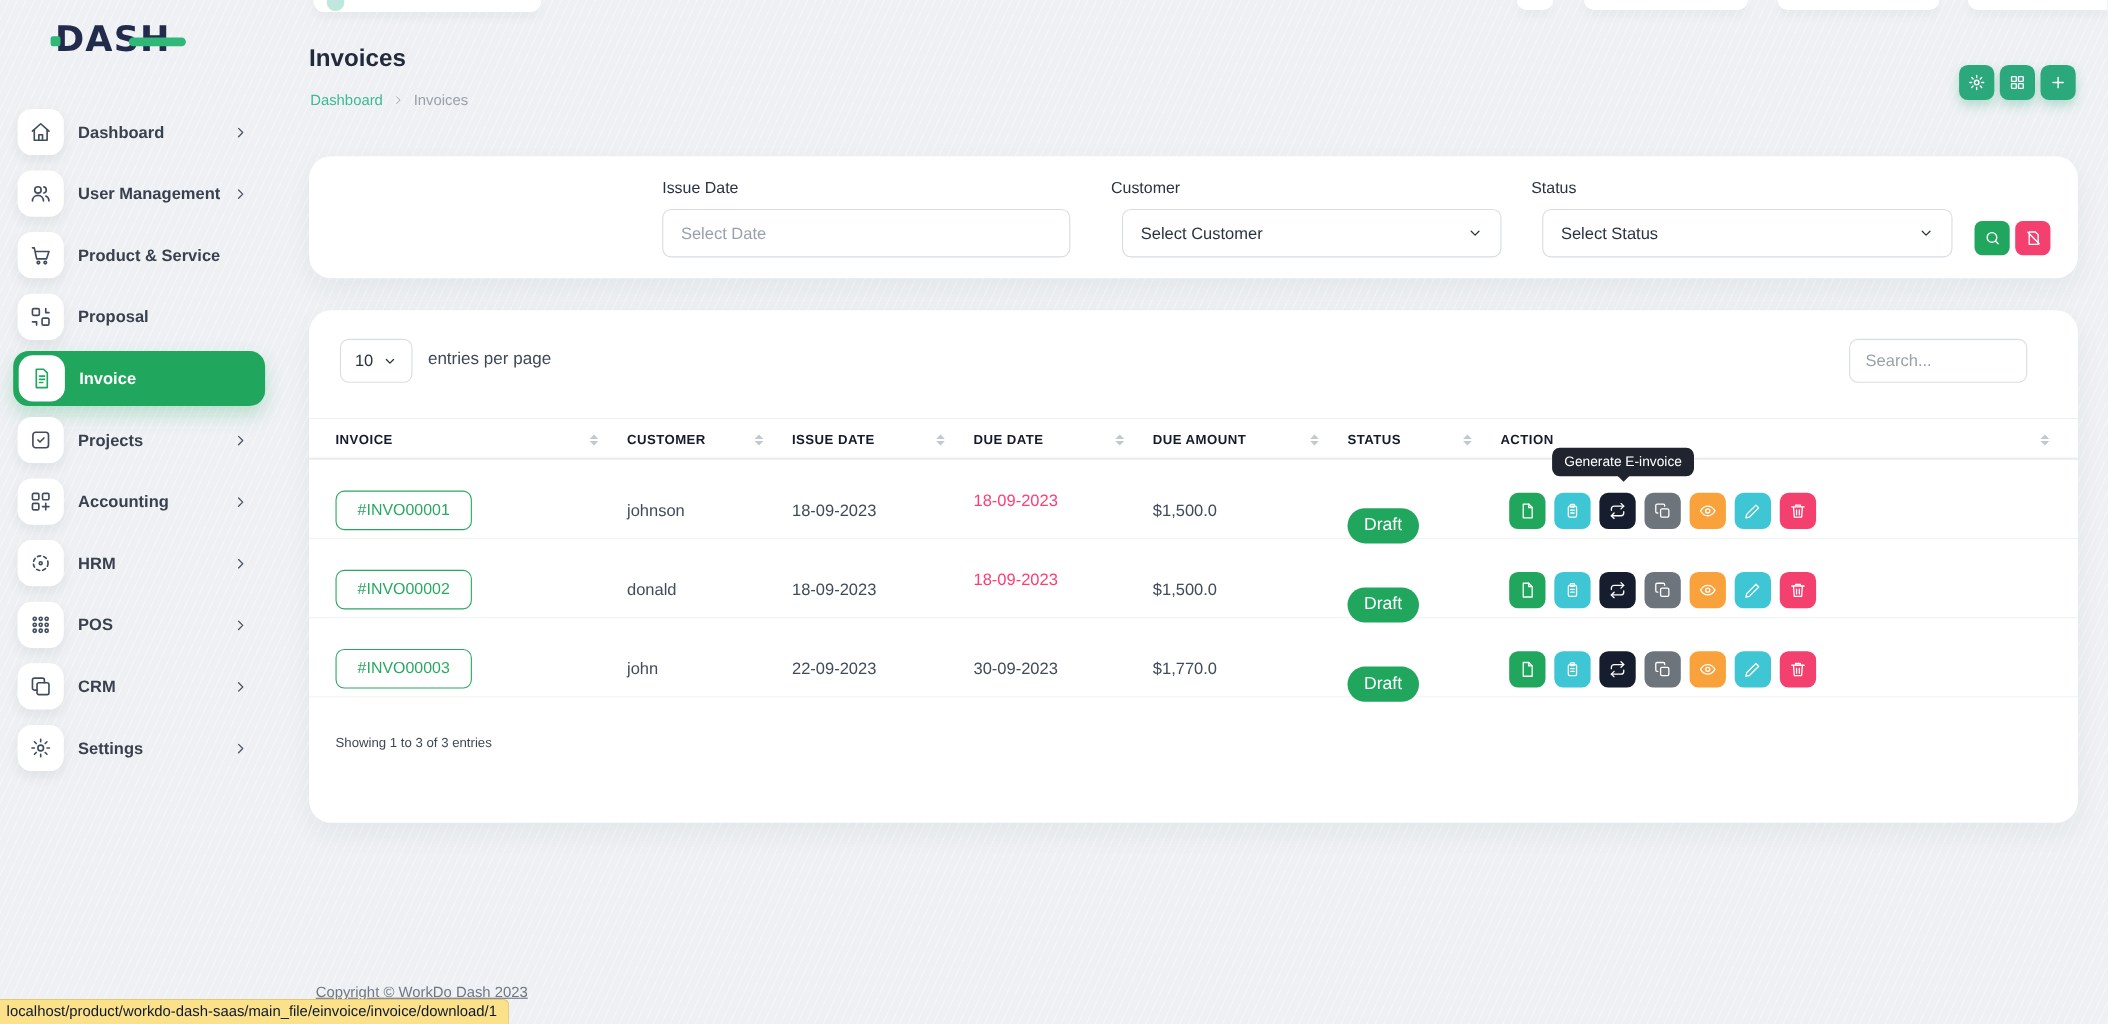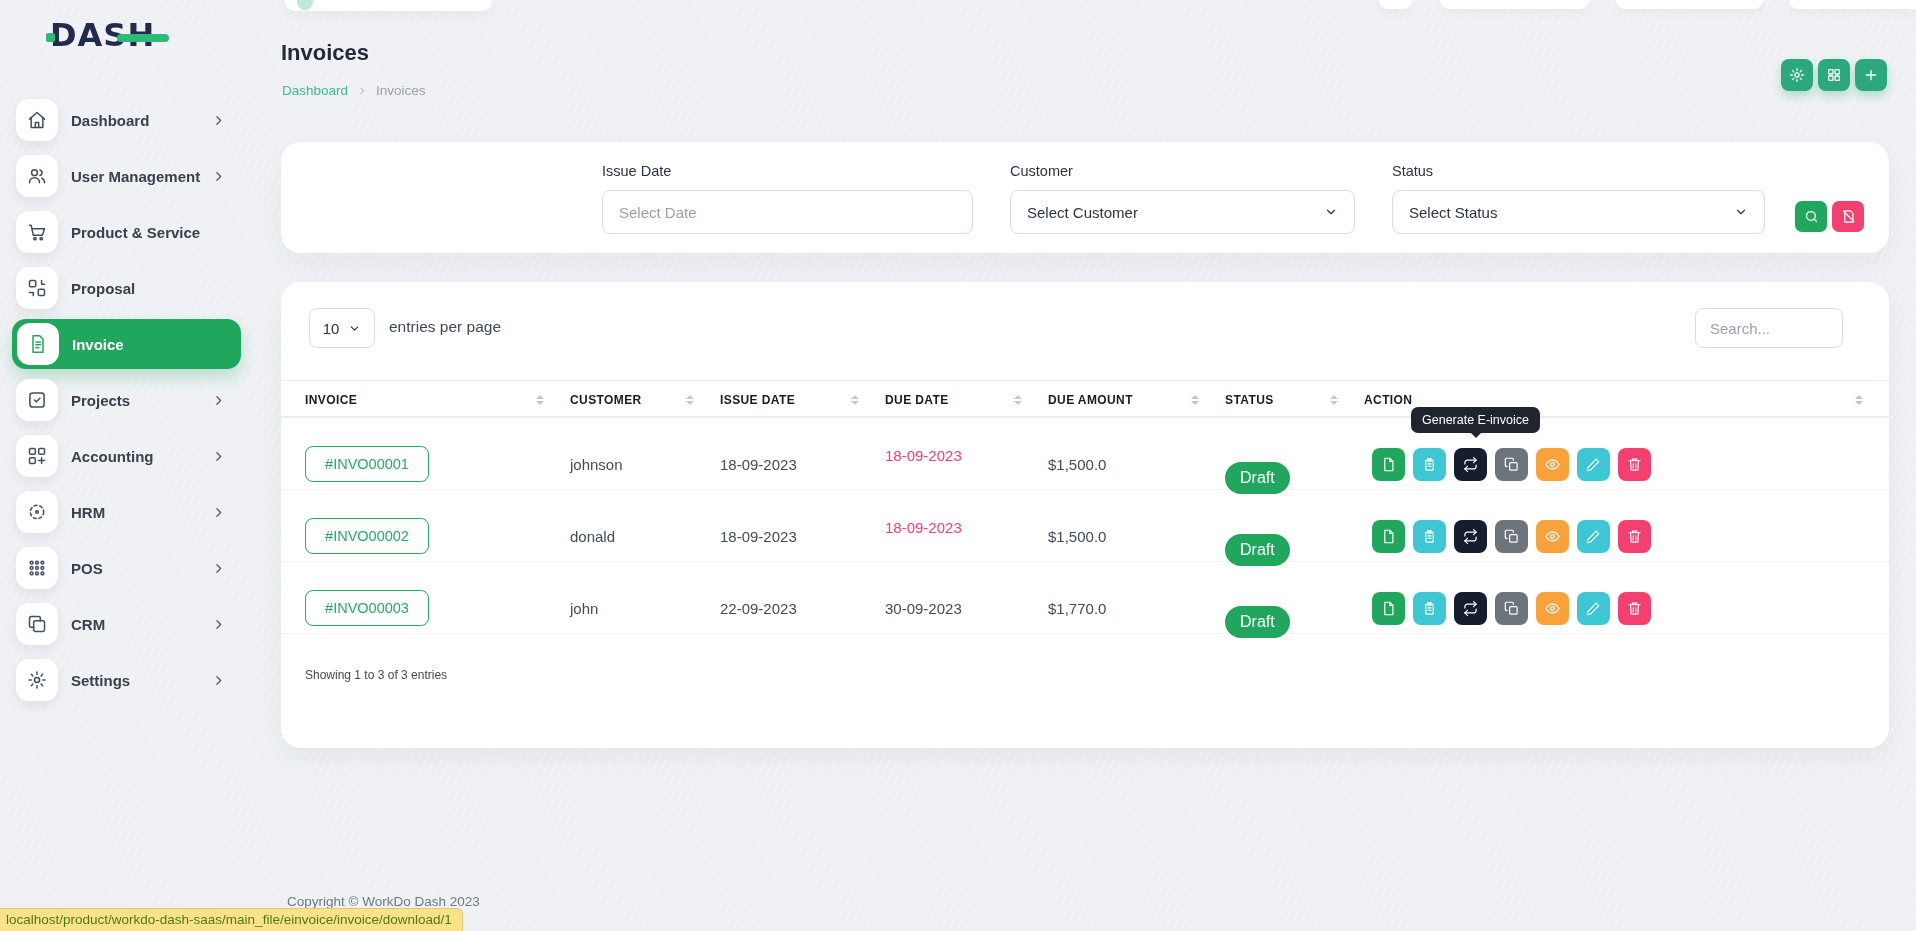--- a/index.html
+++ b/index.html
@@ -79,7 +79,7 @@
       display:flex; align-items:center; justify-content:space-between; }
   input.finput { font-family:"Liberation Sans","DejaVu Sans",sans-serif; outline:none; }
   input.finput::placeholder { color:#9aa1ac; }
-  .fselect { cursor:pointer; }
+  .fselect { cursor:pointer;margin-left:10px; }
   .fselect .sel-chevron svg { width:14px; height:14px; stroke:#2b3342; fill:none; stroke-width:2;
       stroke-linecap:round; stroke-linejoin:round; }
   #fg-date   { left:321px; top:21px; width:371px; }

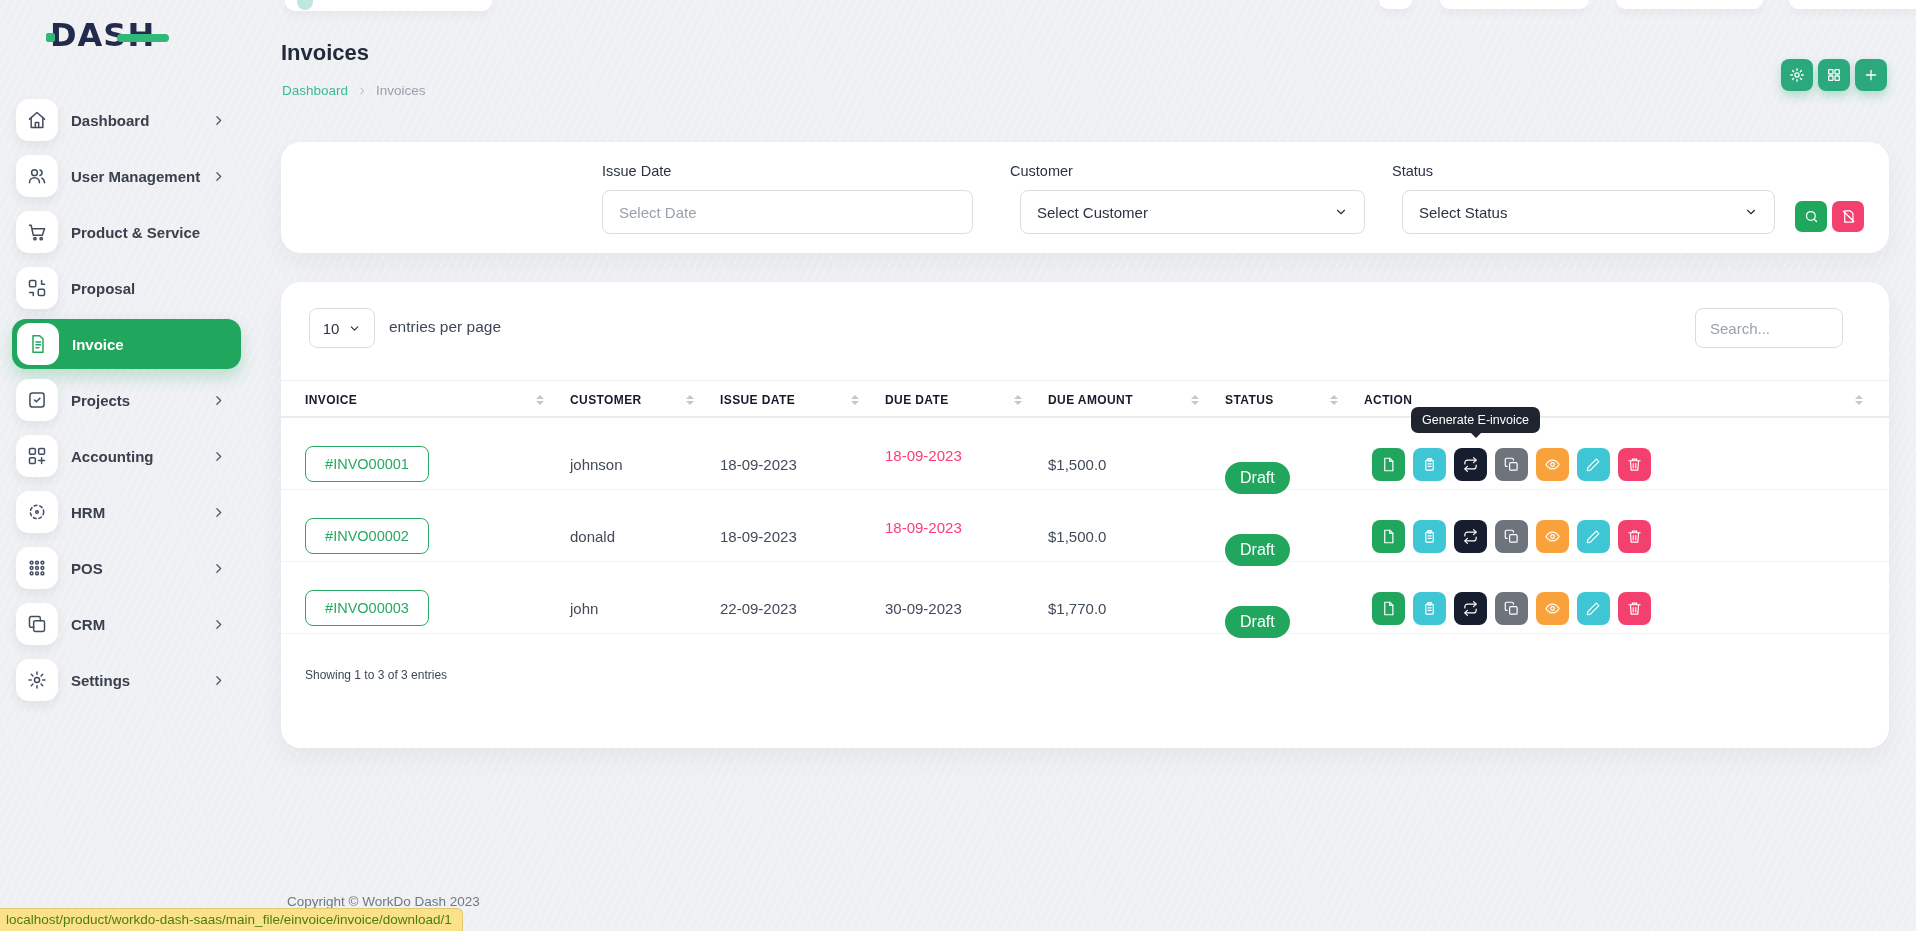--- a/index.html
+++ b/index.html
@@ -99,7 +99,7 @@
   .page-size svg { width:13px; height:13px; stroke:#2b3342; fill:none; stroke-width:2.2;
       stroke-linecap:round; stroke-linejoin:round; }
   .page-size-label { position:absolute; left:108px; top:36px; font-size:15.5px; color:#3f4856; }
-  .tbl-search { position:absolute; right:46px; top:26px; width:148px; height:40px;
+  .tbl-search { position:absolute; right:46px; top:26px; width:162px; height:40px;
       border:1px solid #d8dde3; border-radius:8px; padding:0 14px; font-size:15px;
       color:#2b3342; outline:none; font-family:"Liberation Sans","DejaVu Sans",sans-serif; }
   .tbl-search::placeholder { color:#9aa1ac; }

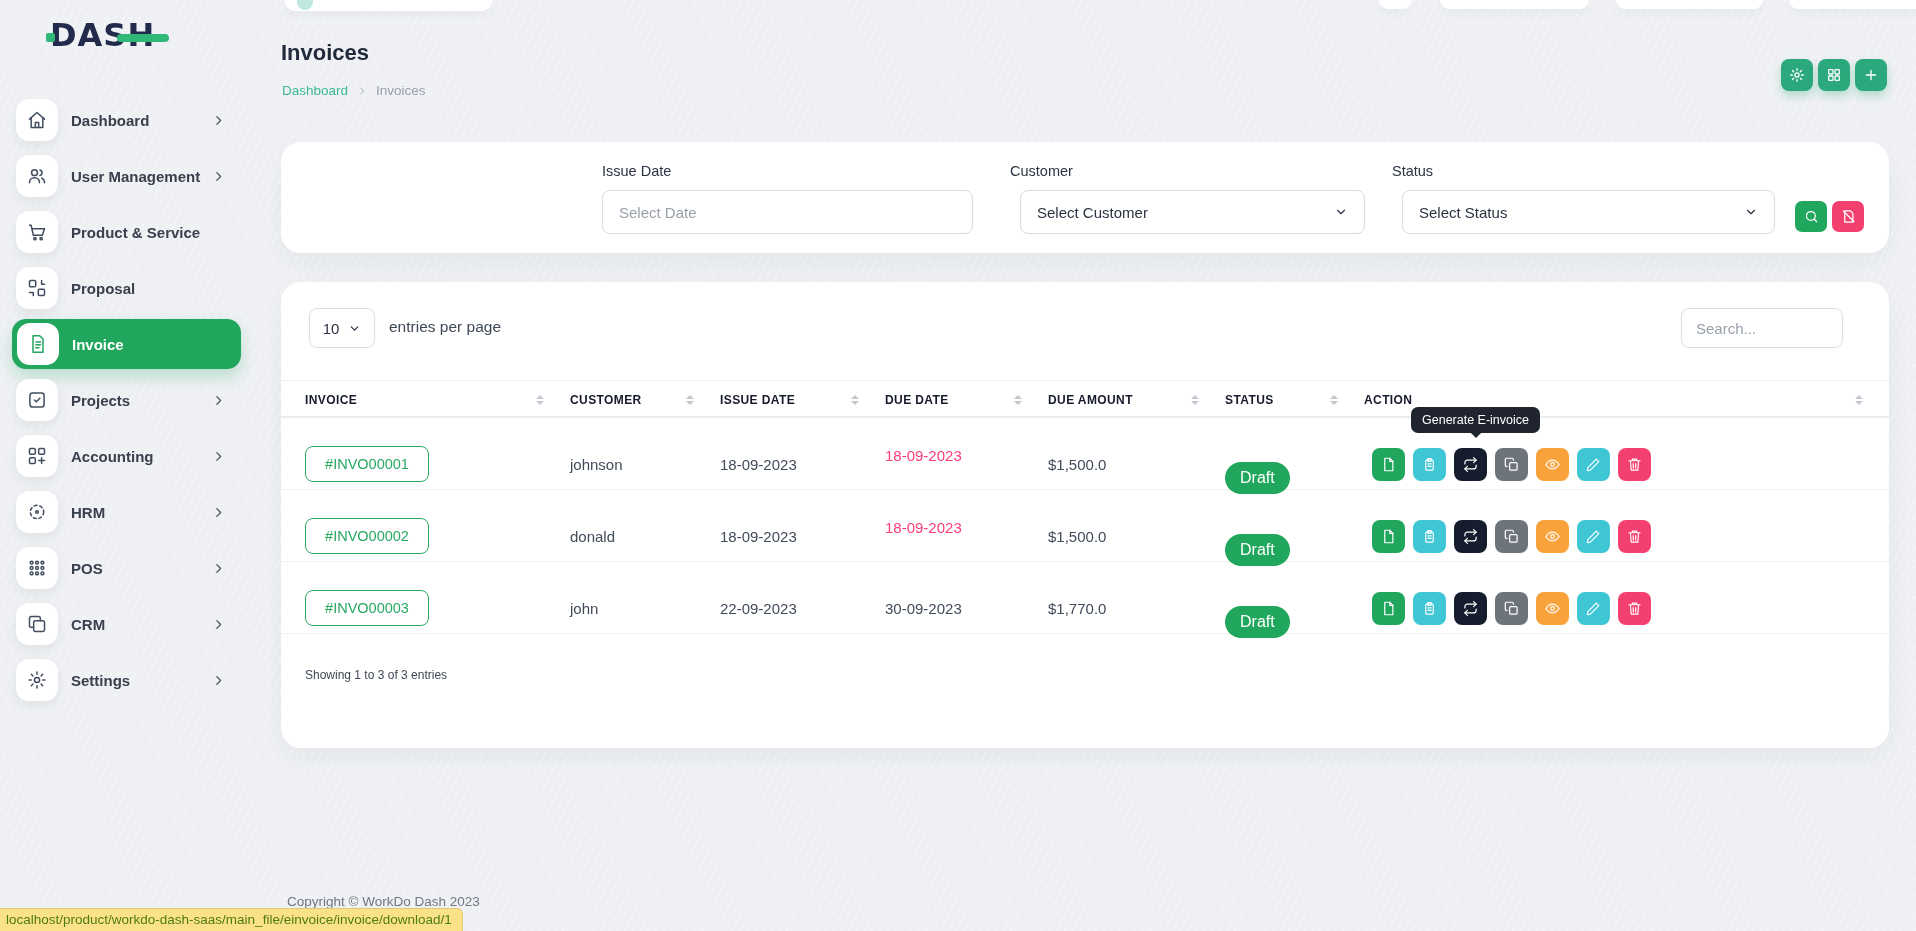--- a/index.html
+++ b/index.html
@@ -145,7 +145,7 @@
       border-top:6px solid #20242f; }
 
   
-  #footer { position:absolute; left:287px; top:894px; font-size:13.5px; color:#707784; }
+  #footer { position:absolute; left:287px; top:894px; font-size:13.5px; color:#707784;text-decoration:underline; }
   #statusbar { position:absolute; left:0; bottom:0; height:23px; background:#fbe28a;
       border-top:1px solid #e3c96d; border-right:1px solid #e3c96d;
       border-top-right-radius:6px; display:flex; align-items:center; padding:0 10px 1px 6px;

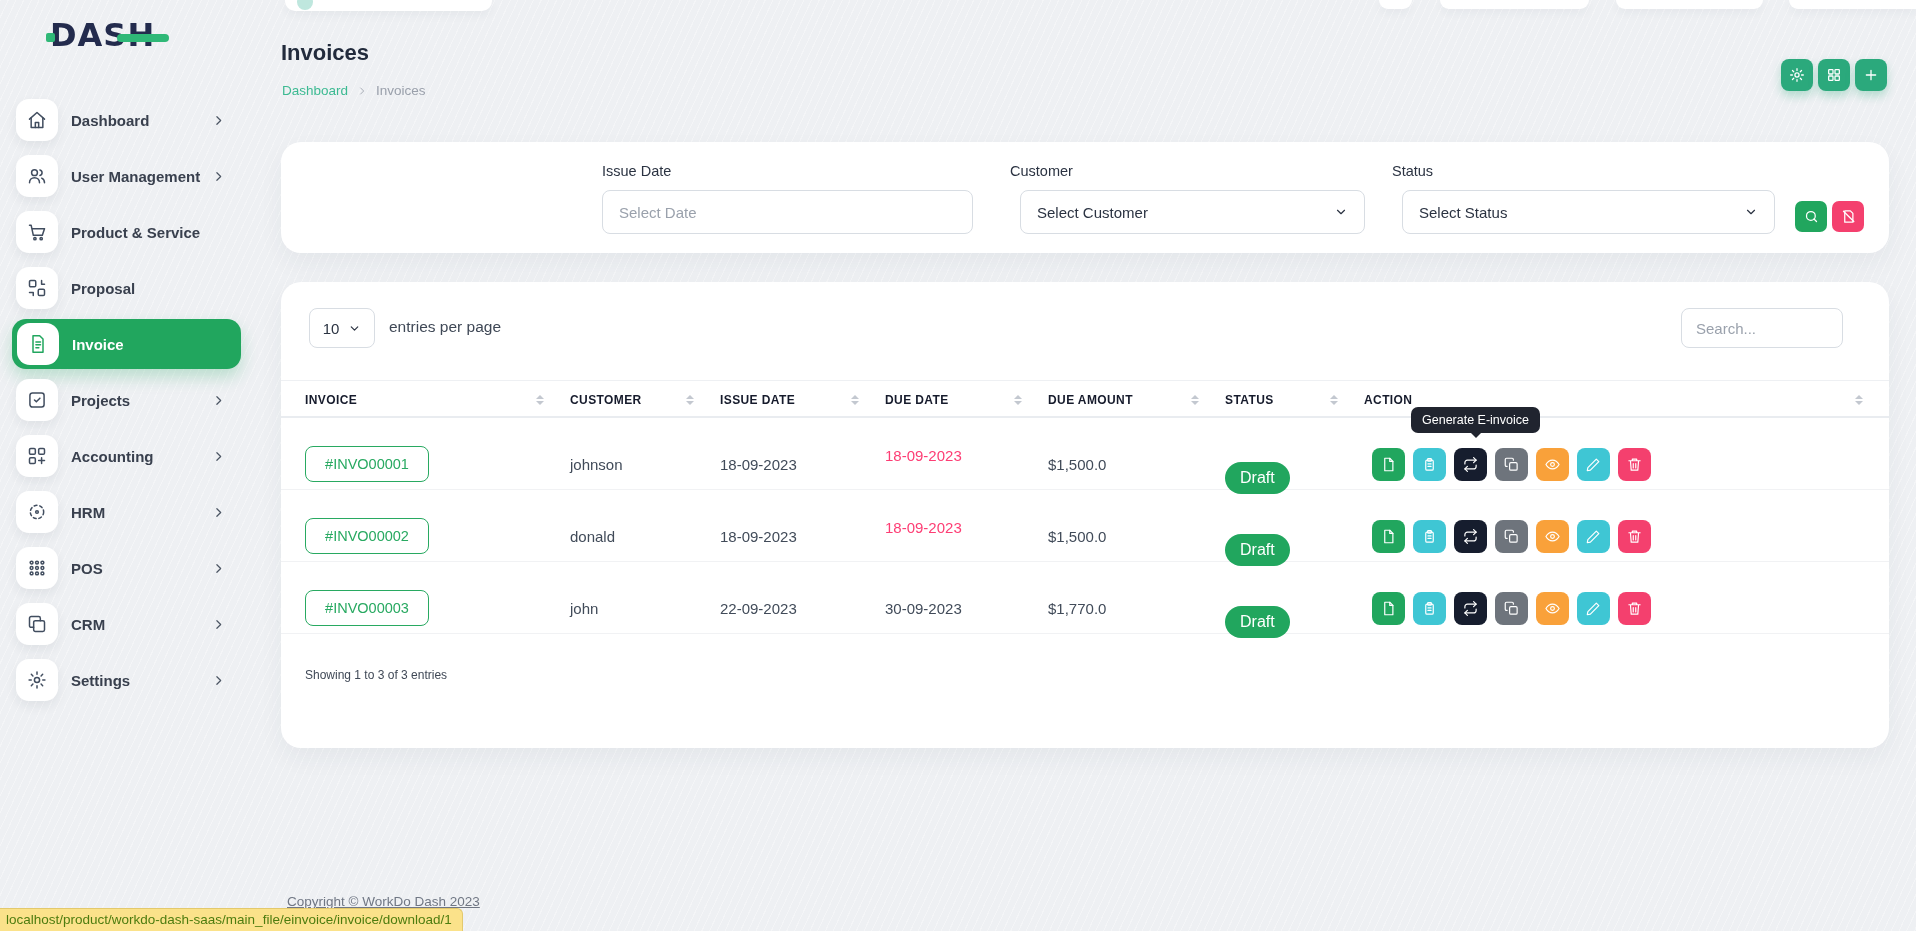--- a/index.html
+++ b/index.html
@@ -149,7 +149,7 @@
   #statusbar { position:absolute; left:0; bottom:0; height:23px; background:#fbe28a;
       border-top:1px solid #e3c96d; border-right:1px solid #e3c96d;
       border-top-right-radius:6px; display:flex; align-items:center; padding:0 10px 1px 6px;
-      font-size:13.5px; color:#4d7c0f; z-index:30; }
+      font-size:13.5px; color:#0f172a; z-index:30; }
 </style>
 </head>
 <body>

